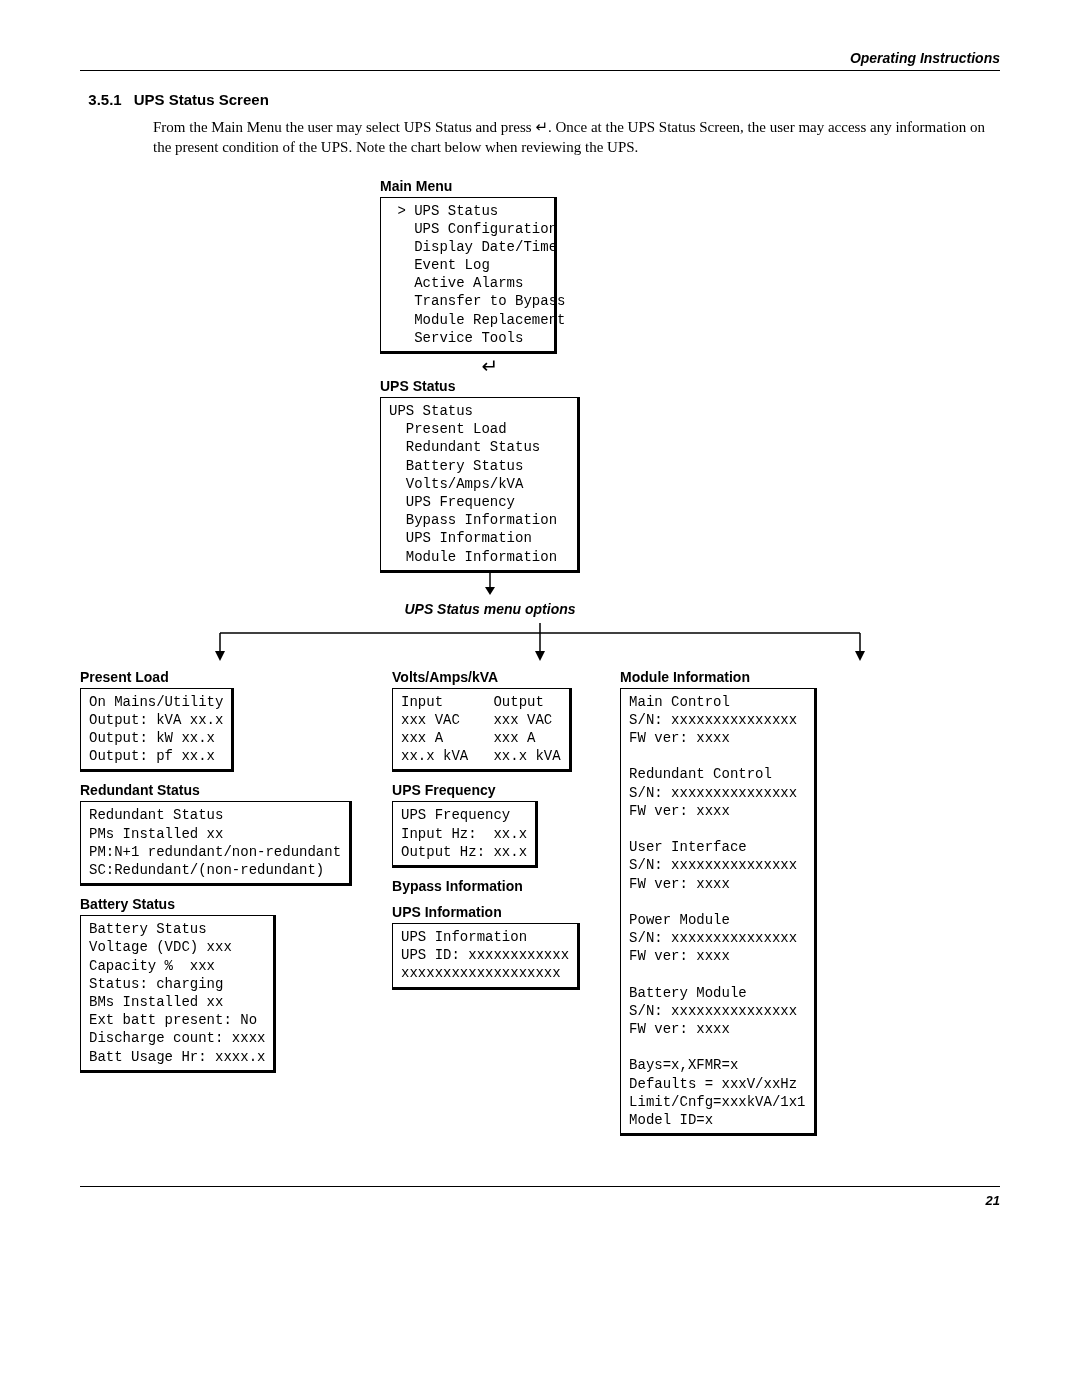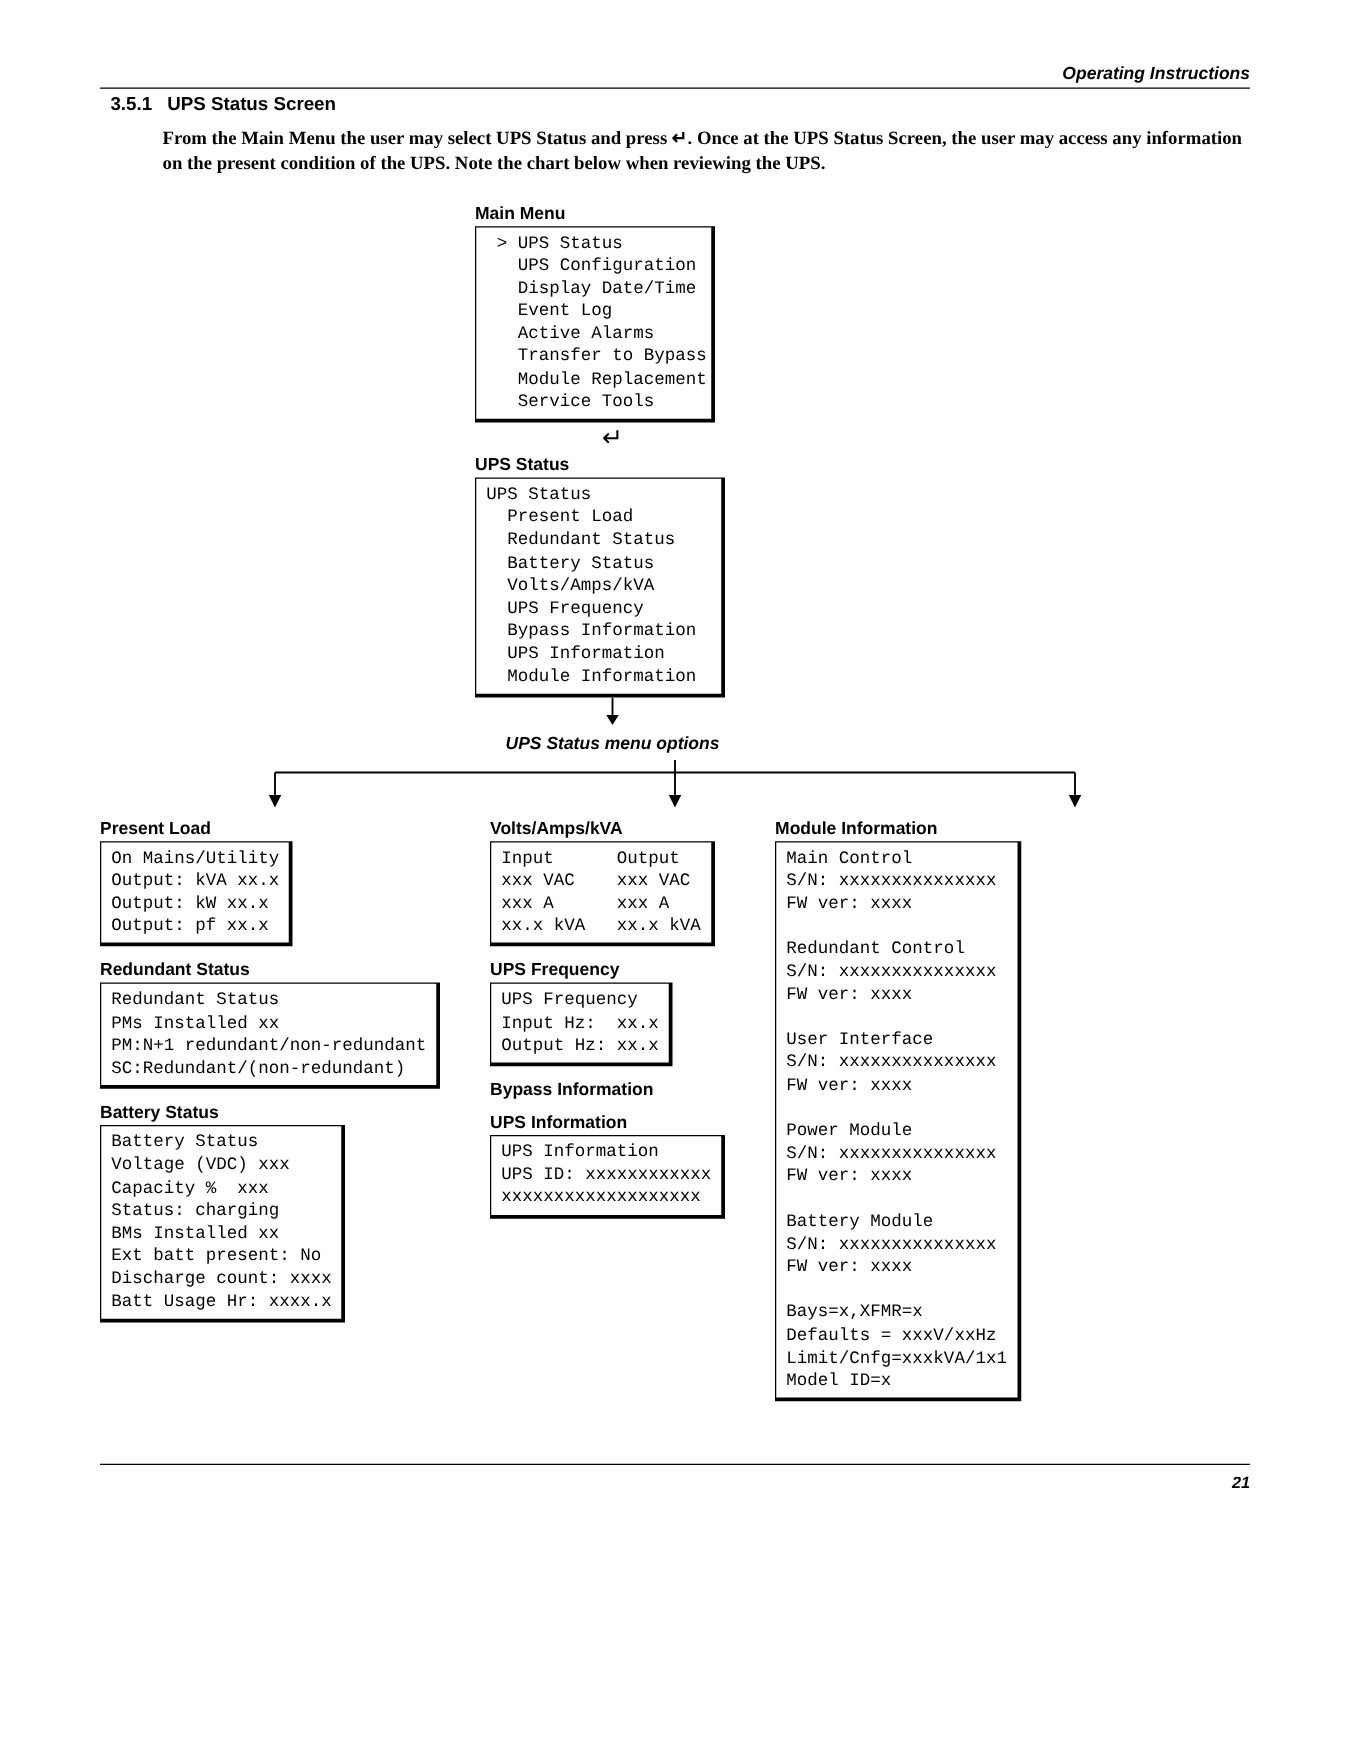--- a/index.html
+++ b/index.html
@@ -19,7 +19,7 @@
     font-size: 14px;
     border-bottom: 1px solid #000;
     padding-bottom: 4px;
-    margin-bottom: 4px;
+    margin-bottom: 20px;
   }
   .sec-num {
     font-family: Arial, sans-serif;

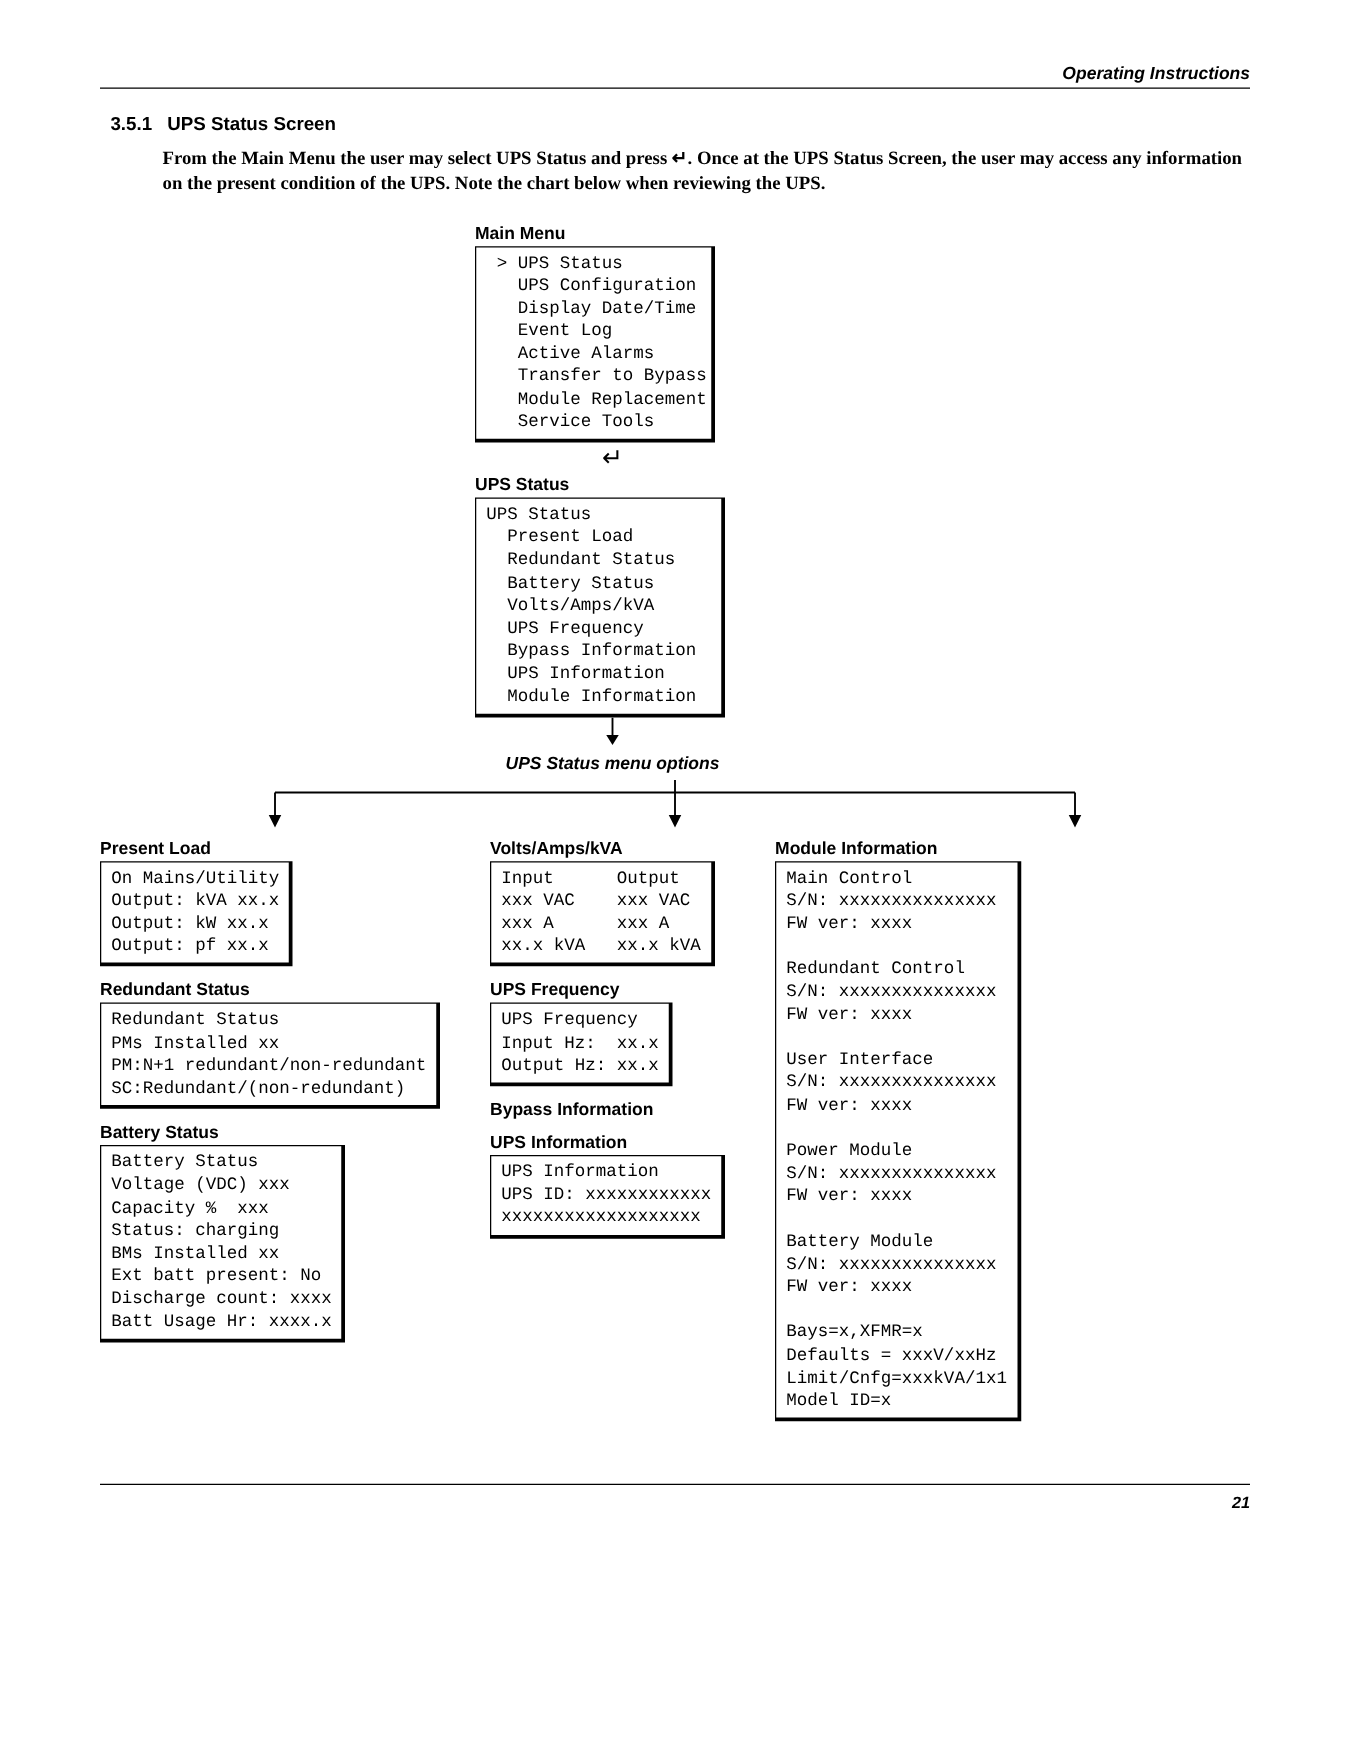--- a/index.html
+++ b/index.html
@@ -35,10 +35,9 @@
     font-size: 15px;
   }
   .para {
-    margin-left: 50px;
+    margin-left: 73px;
     margin-top: 8px;
     line-height: 1.35;
-    font-weight: bold;
   }
   .chart-area {
     margin-top: 20px;

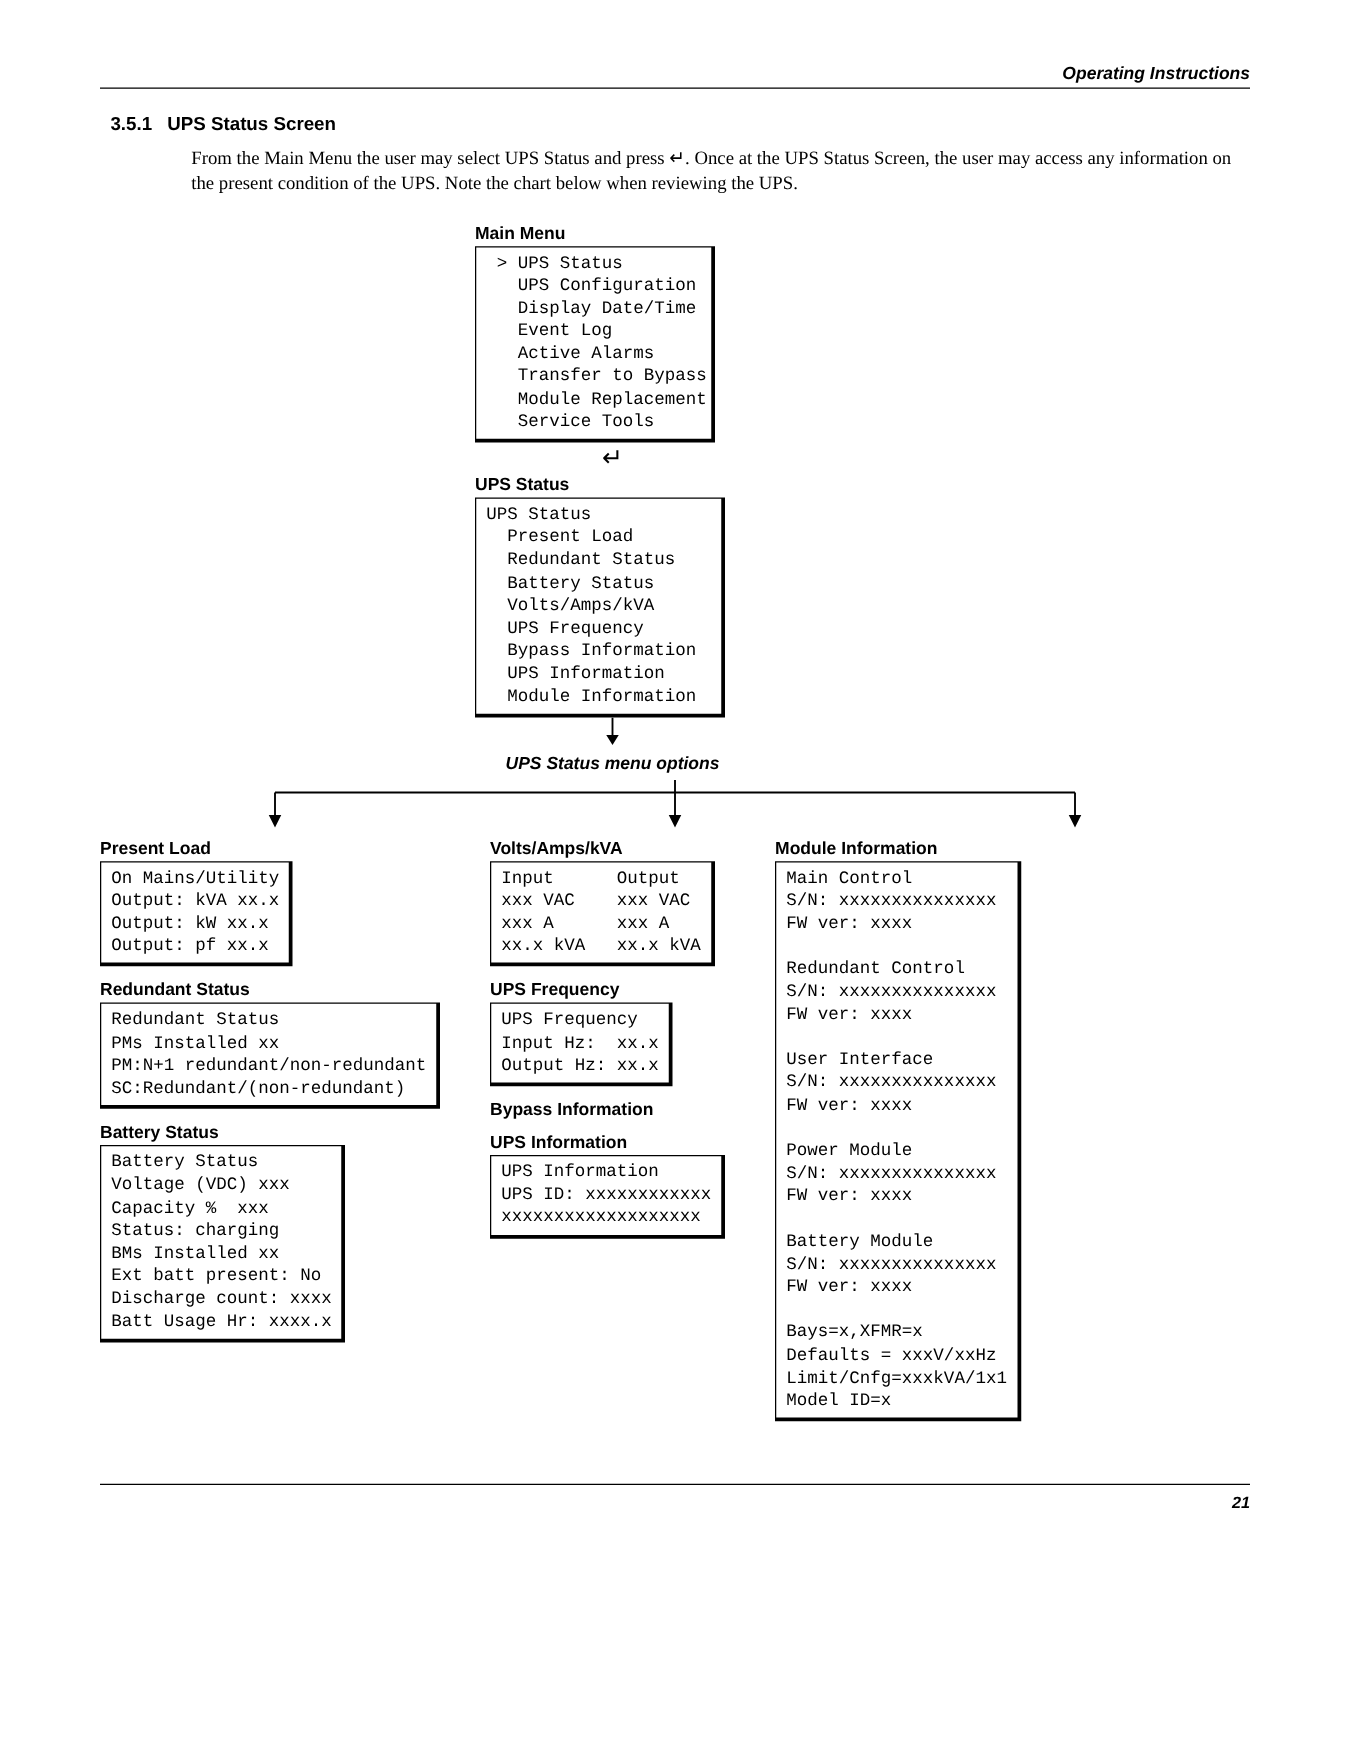--- a/index.html
+++ b/index.html
@@ -122,7 +122,7 @@
   <div class="top-stack">
     <div class="box-wrapper">
       <div class="box-title">Main Menu</div>
-      <div class="screen" style="width:192px"> &gt; UPS Status
+      <div class="screen" style="width:177px"> &gt; UPS Status
    UPS Configuration
    Display Date/Time
    Event Log

